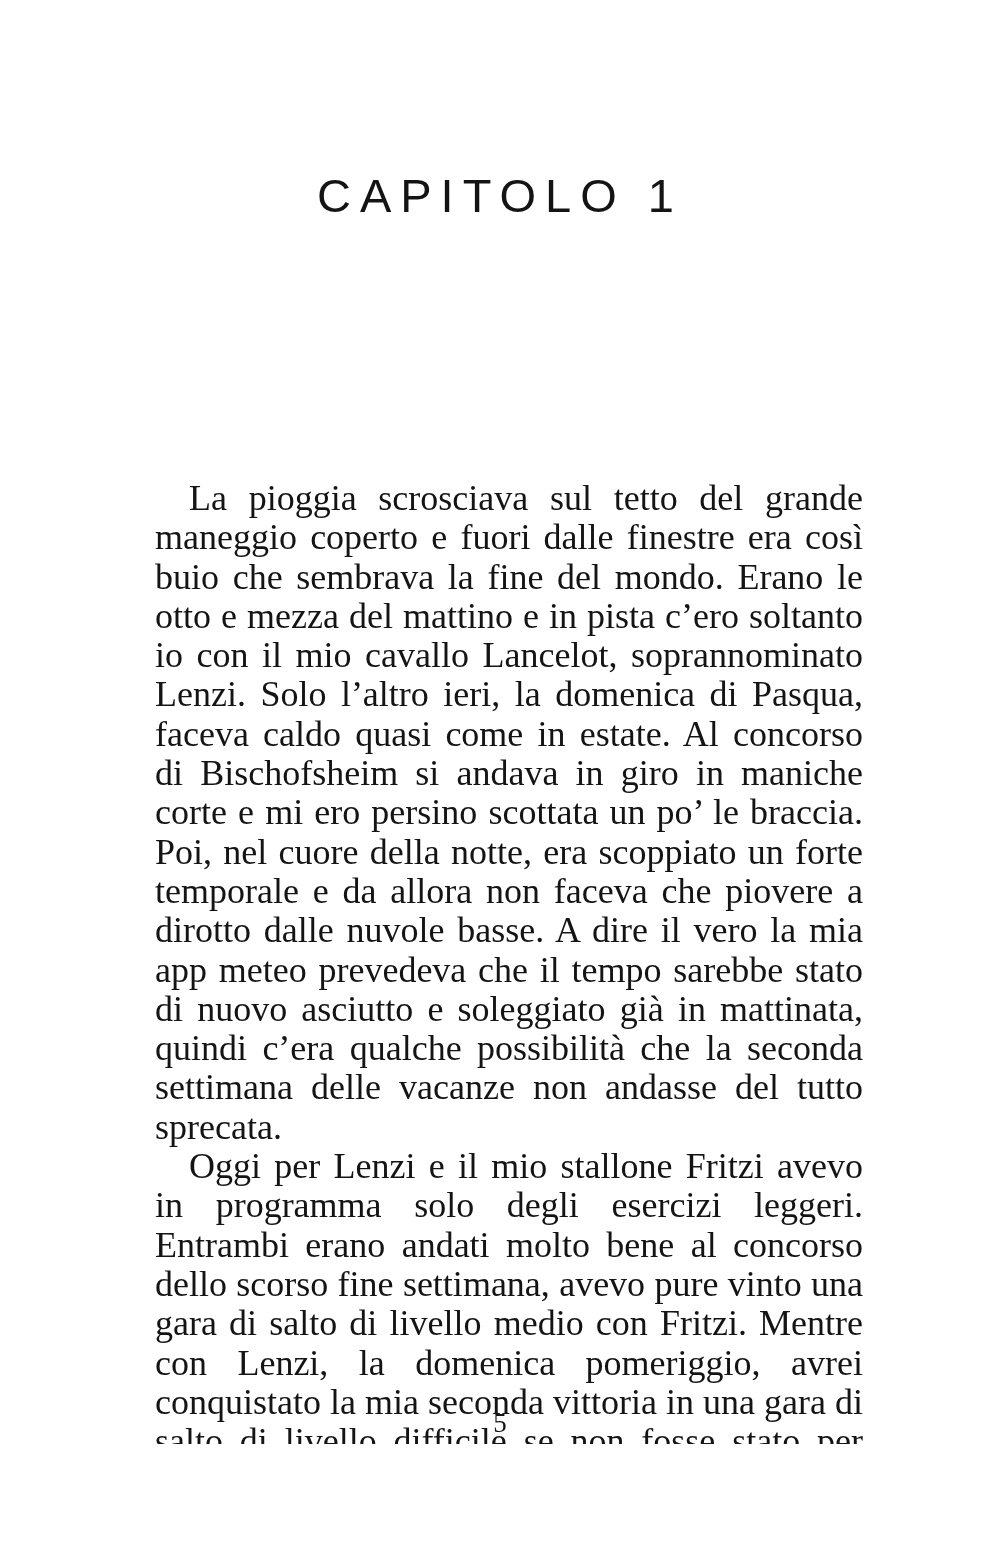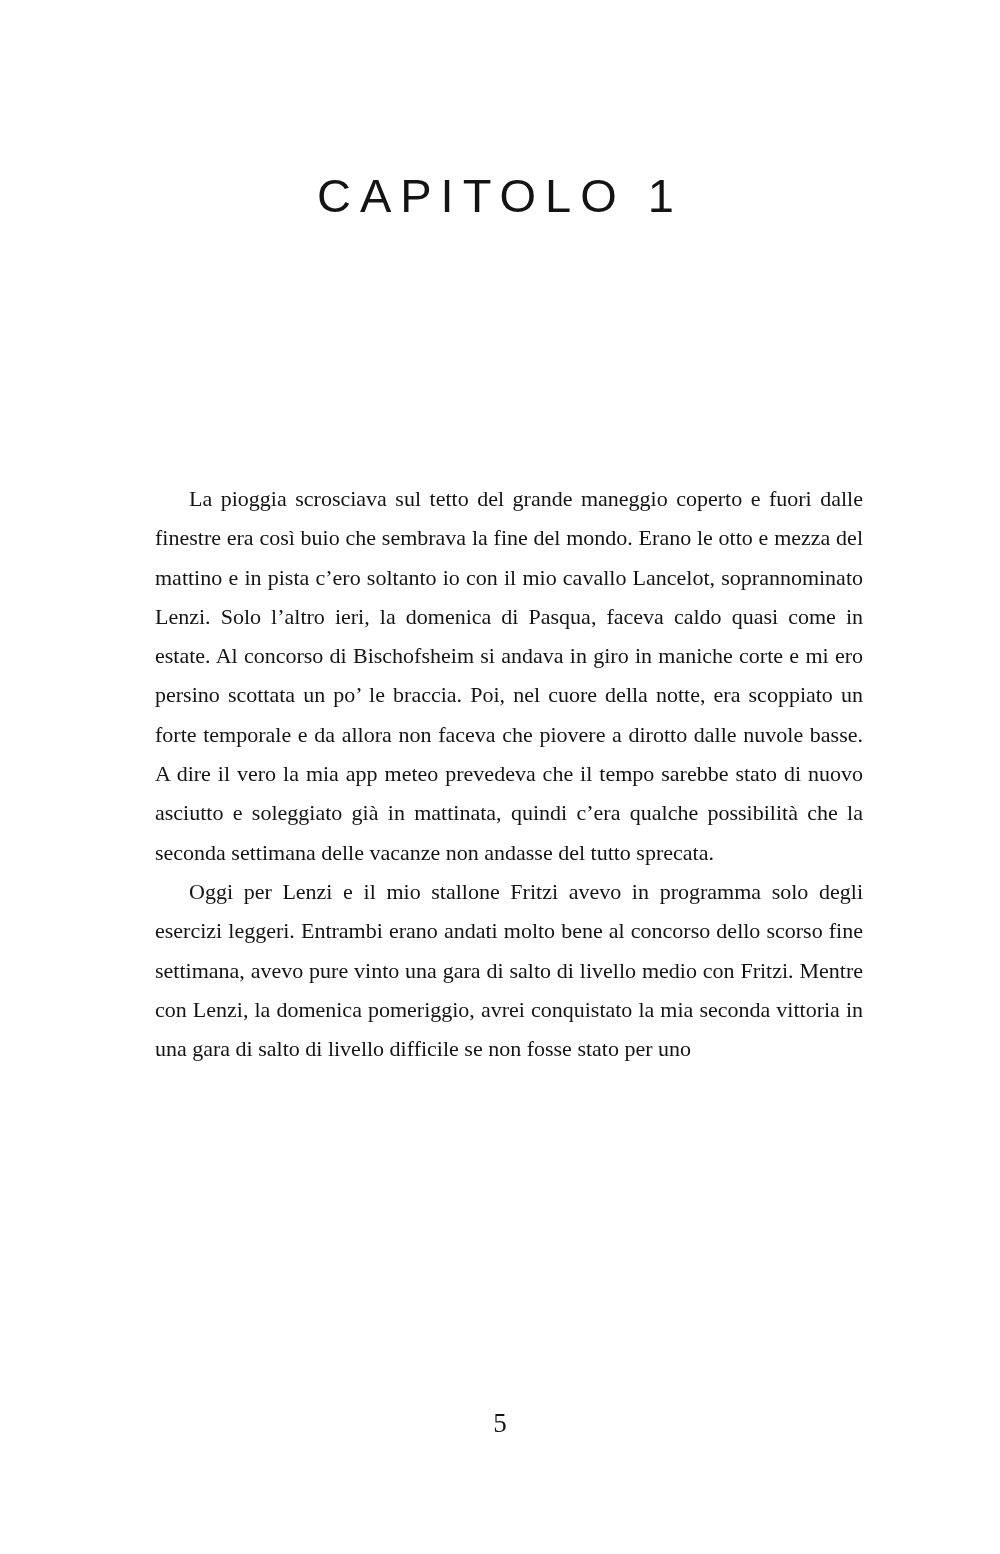--- a/index.html
+++ b/index.html
@@ -36,7 +36,7 @@
     left: 155px;
     width: 708px;
     font-family: "Liberation Serif", serif;
-    font-size: 22px;
+    font-size: 36px;
     line-height: 39.3px;
     text-align: justify;
     color: #141414;

